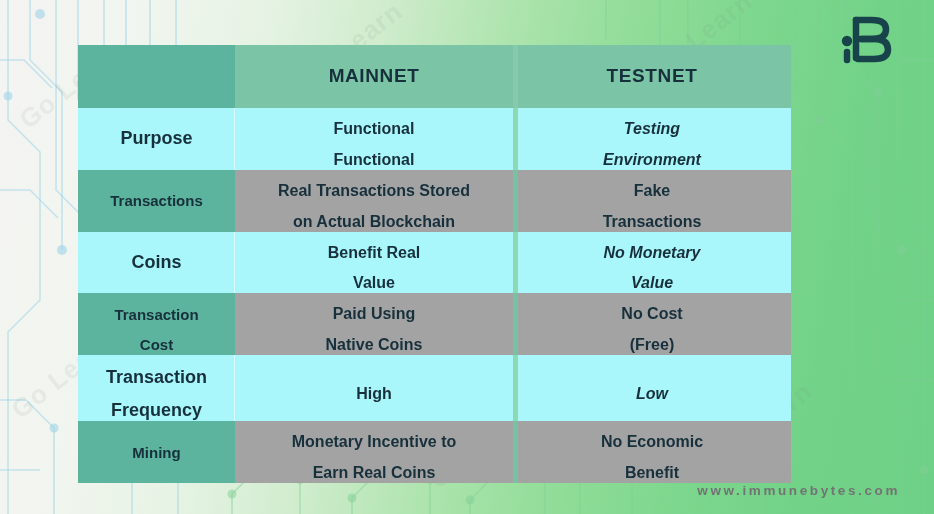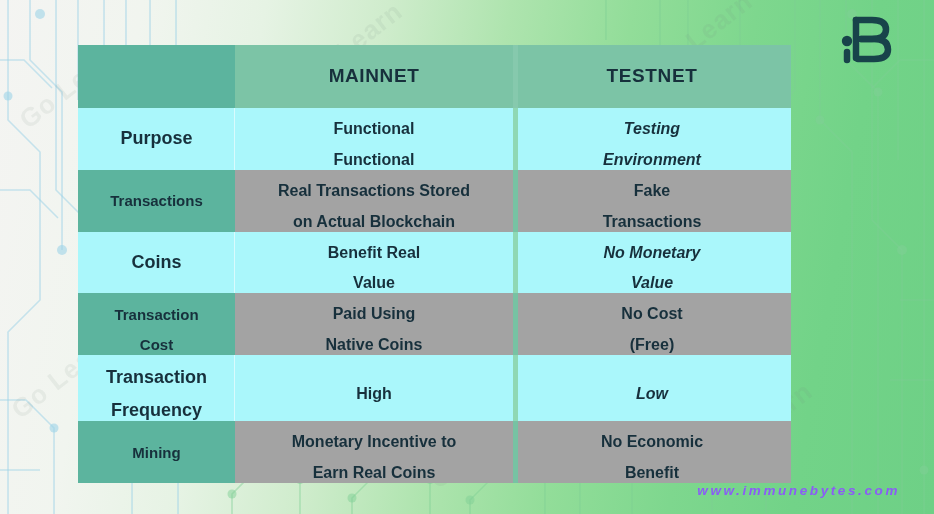--- a/index.html
+++ b/index.html
@@ -92,8 +92,7 @@
     position:absolute;right:34px;bottom:16px;
     font-size:13.5px;font-weight:700;
     letter-spacing:2.6px;
-    color:#8b5cf6;
-    font-style:italic;
+    color:#737373;
   }
 </style>
 </head>

